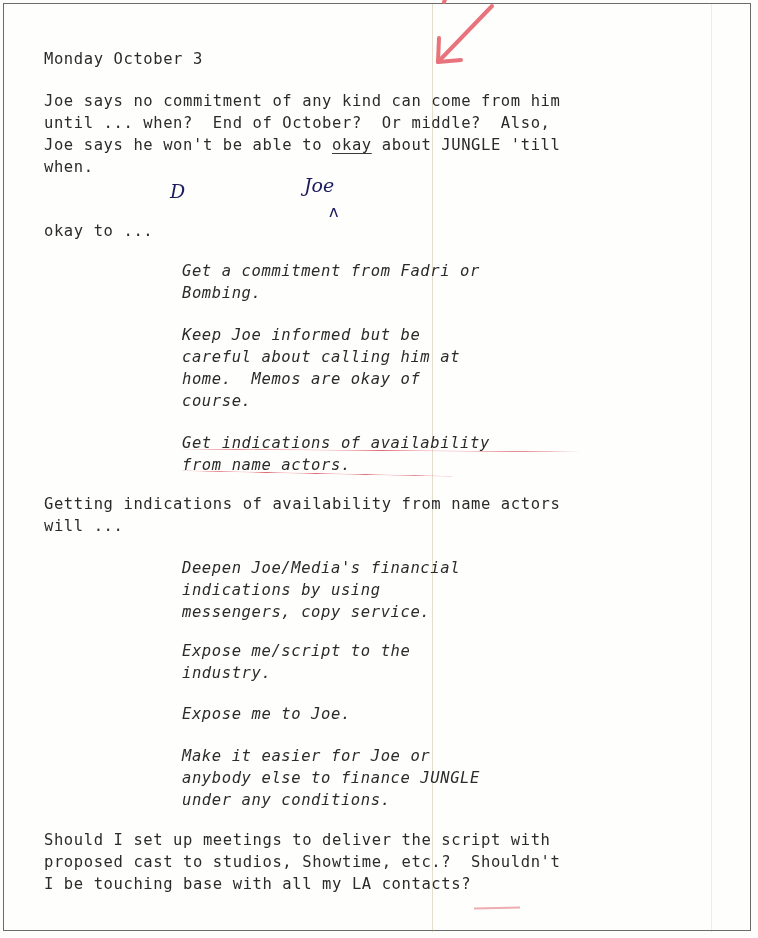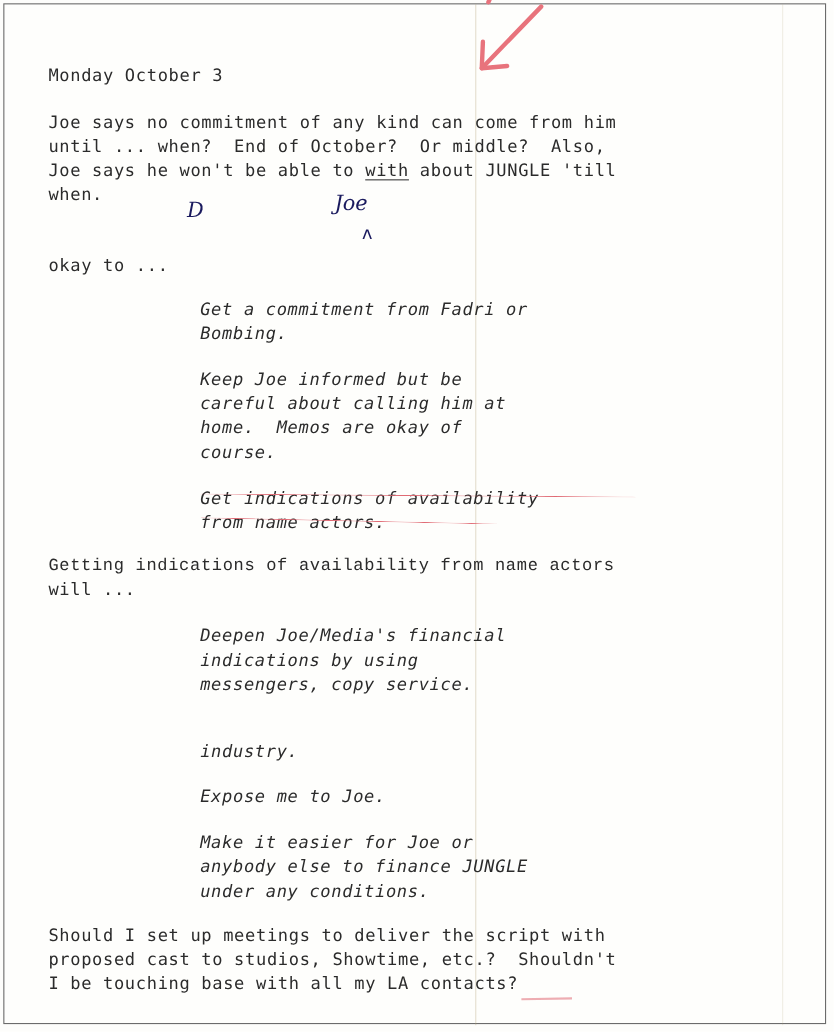--- a/index.html
+++ b/index.html
@@ -56,7 +56,6 @@
     line-height: 22px;
     letter-spacing: 0.6px;
     white-space: pre;
-    margin-top: 10px;
   }
   .indent {
     left: 178px;

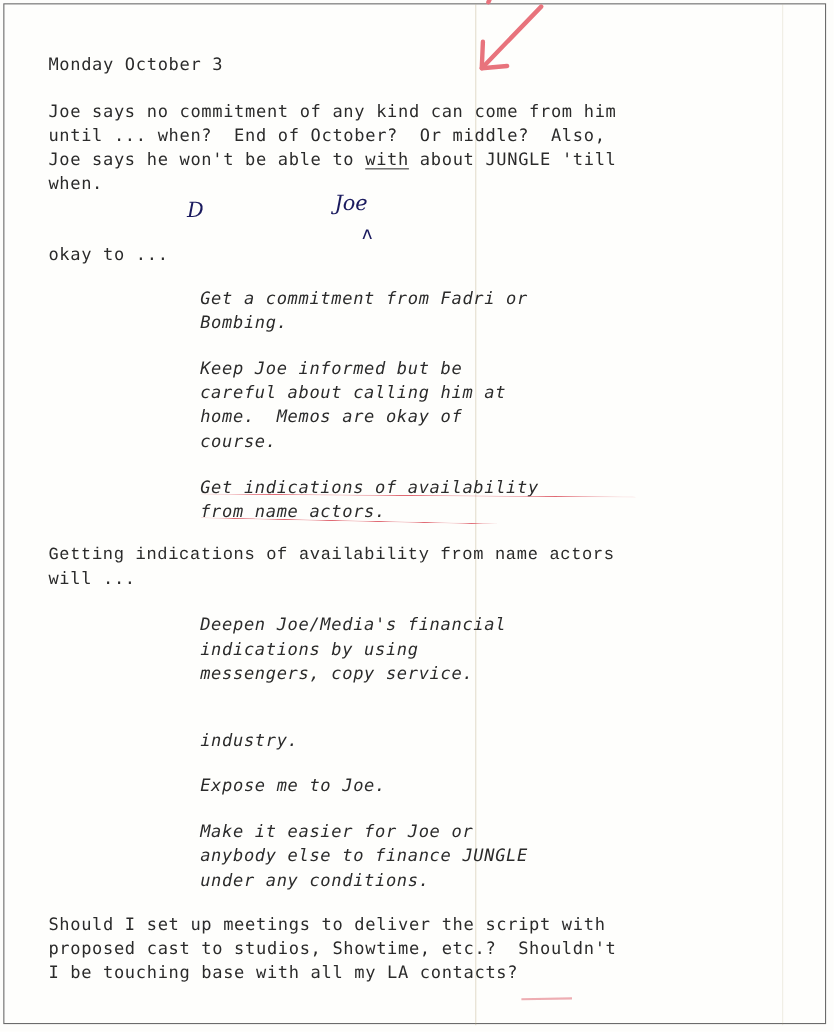--- a/index.html
+++ b/index.html
@@ -140,7 +140,7 @@
 
       <div class="typed flush" style="top:86px;">Joe says no commitment of any kind can come from him</div>
       <div class="typed flush" style="top:108px;">until ... when?  End of October?  Or middle?  Also,</div>
-      <div class="typed flush" style="top:130px;"><span>Joe says he won't be able to </span><span class="uline">with</span><span> about JUNGLE 'till</span></div>
+      <div class="typed flush" style="top:130px;"><span>Joe says he won't be able to </span><span class="uline">okay</span><span> about JUNGLE 'till</span></div>
       <div class="typed flush" style="top:152px;">when.</div>
 
       <div class="typed flush" style="top:216px;">okay to ...</div>

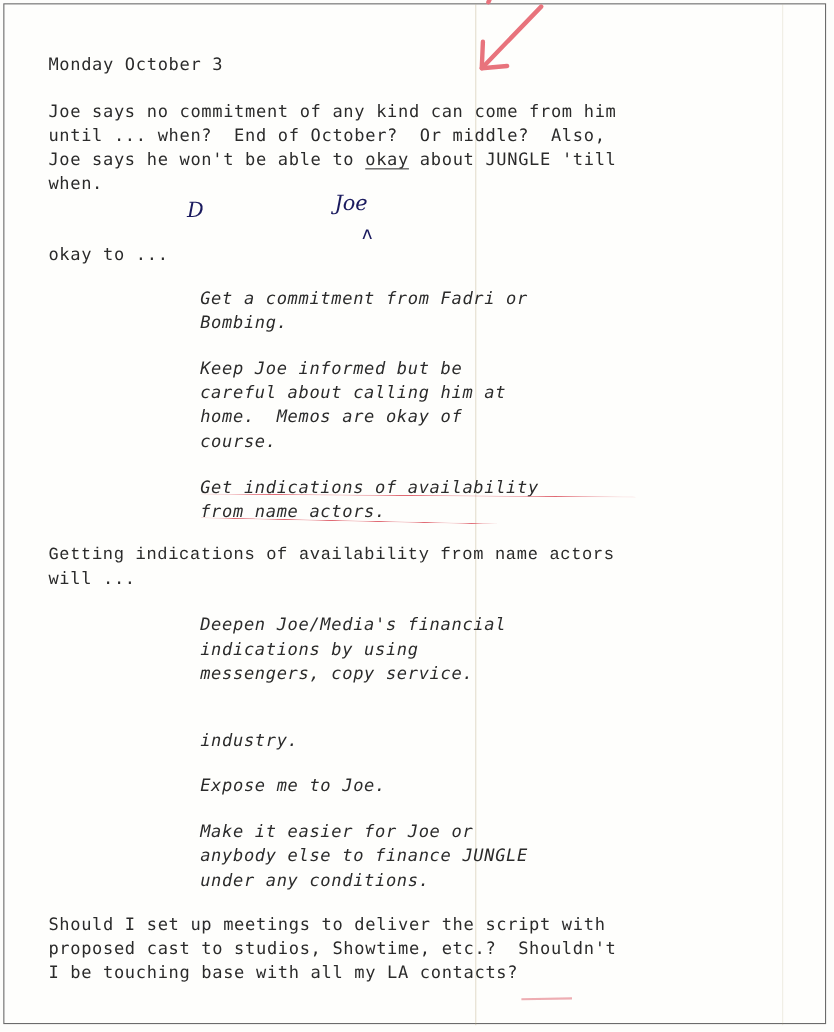--- a/index.html
+++ b/index.html
@@ -163,7 +163,7 @@
       <div class="red-underline" id="red-u1"></div>
       <div class="red-underline" id="red-u2"></div>
 
-      <div class="typed flush" style="top:489px;font-family:Liberation Mono, monospace;">Getting indications of availability from name actors</div>
+      <div class="typed flush" style="top:489px;">Getting indications of availability from name actors</div>
       <div class="typed flush" style="top:511px;">will ...</div>
 
       <div class="typed indent" style="top:553px;">Deepen Joe/Media's financial</div>

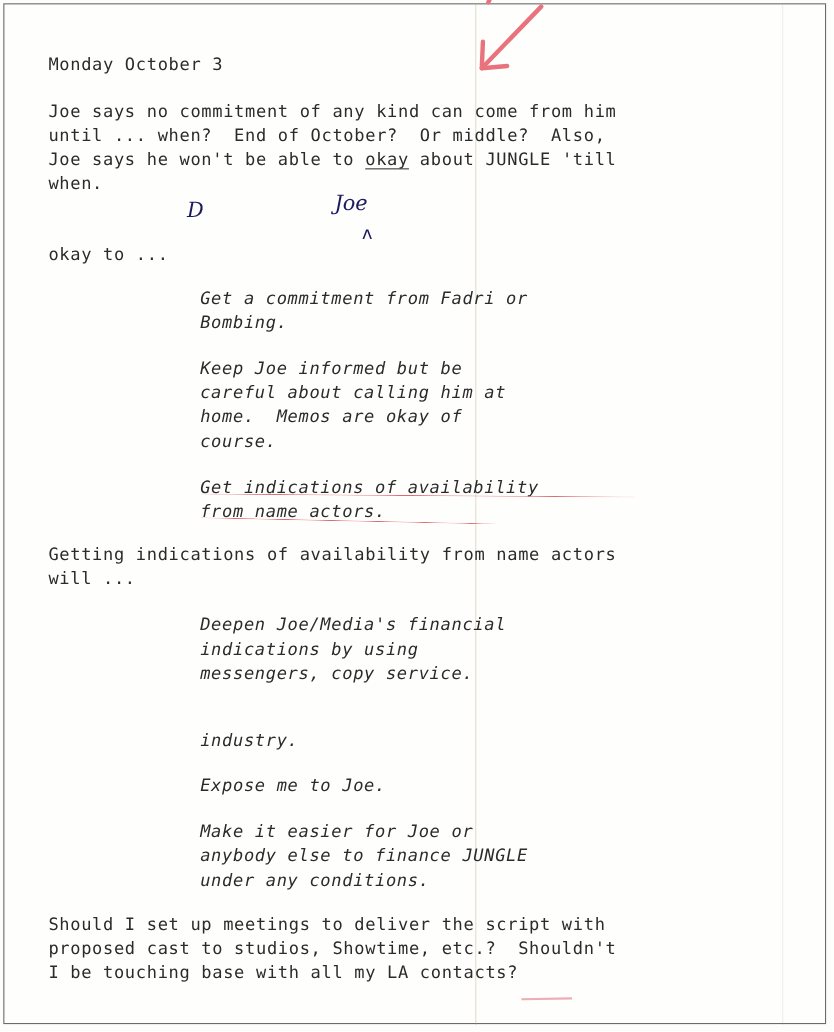--- a/index.html
+++ b/index.html
@@ -170,6 +170,7 @@
       <div class="typed indent" style="top:575px;">indications by using</div>
       <div class="typed indent" style="top:597px;">messengers, copy service.</div>
 
+      <div class="typed indent" style="top:636px;">Expose me/script to the</div>
       <div class="typed indent" style="top:658px;">industry.</div>
 
       <div class="typed indent" style="top:699px;">Expose me to Joe.</div>

